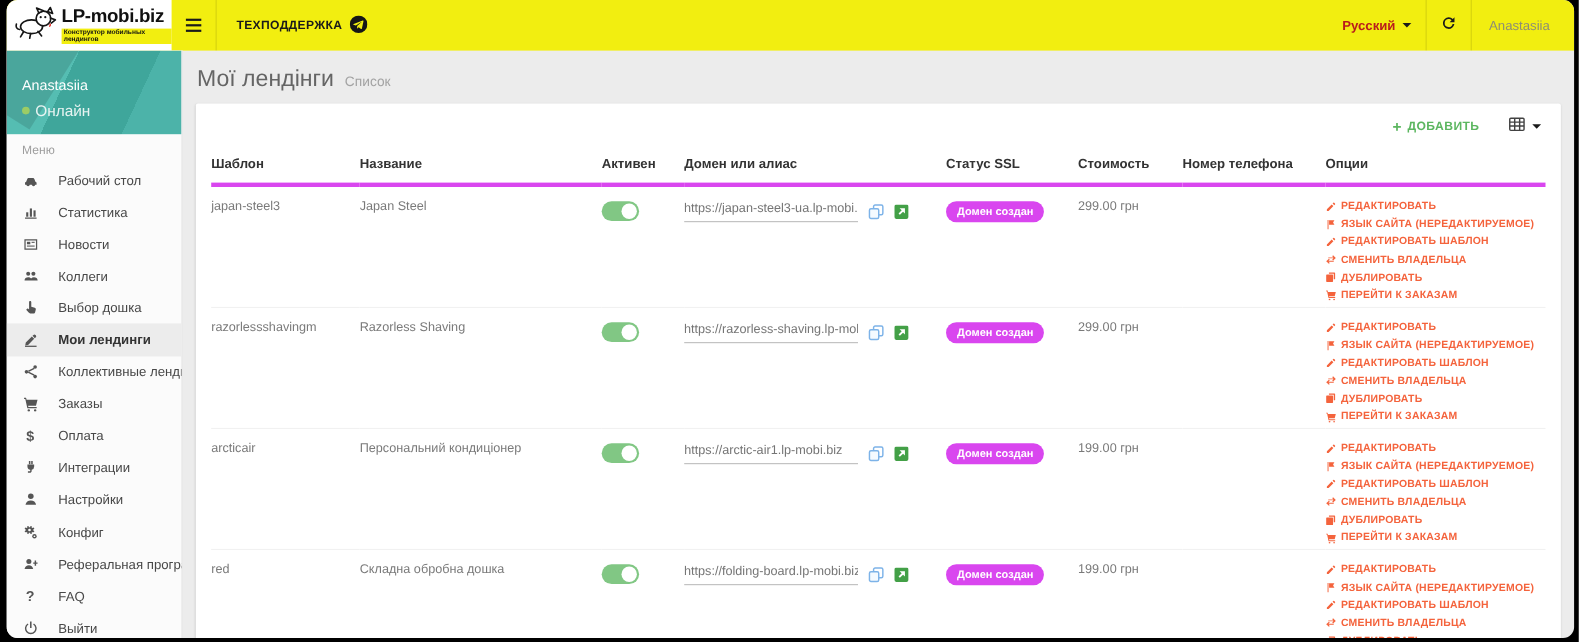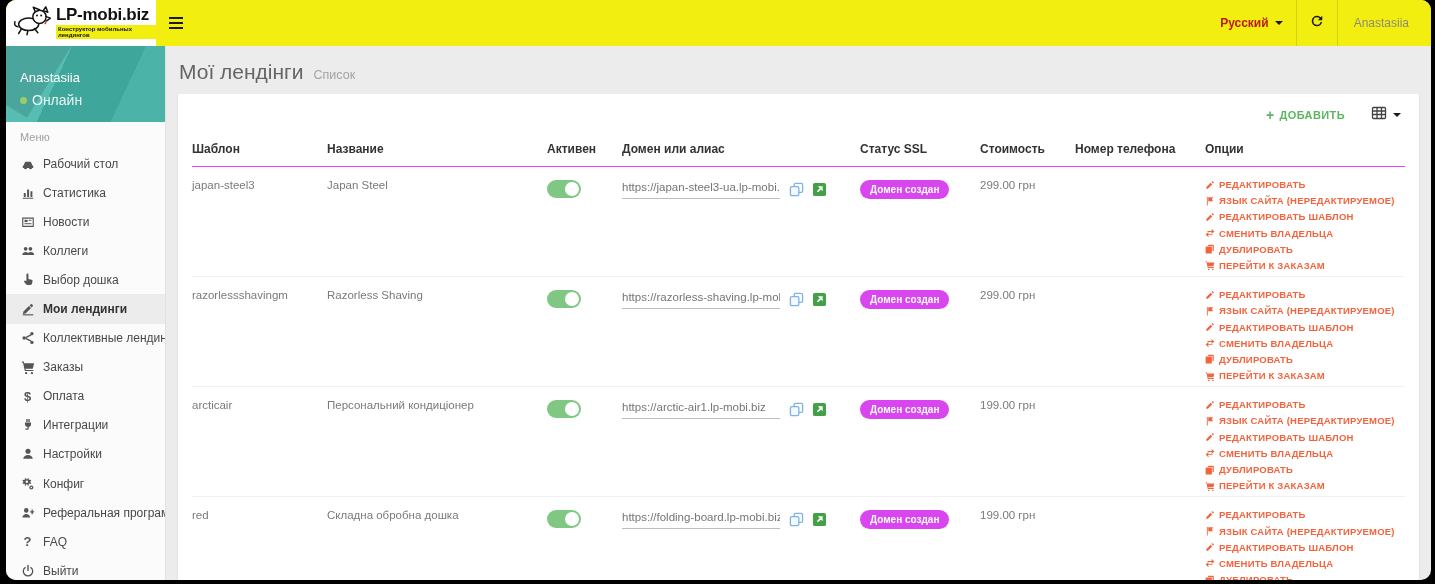--- a/index.html
+++ b/index.html
@@ -101,6 +101,15 @@
         <i></i>
       </div>
 
+    <div class="tb-btn support">
+      <span>ТЕХПОДДЕРЖКА</span>
+      <span>
+        <svg width="16" height="16" viewBox="0 0 16 16">
+          <circle cx="8" cy="8" r="8" fill="#161616"></circle>
+          <path fill="#f2ee10" d="M3.5 7.8l8.3-3.2c.42-.16.78.12.62.76l-1.42 6.55c-.11.47-.42.58-.82.36L8.05 10.7l-1.05 1c-.12.12-.22.22-.45.22l.16-2.2 4.02-3.63c.18-.16-.04-.25-.27-.1L5.5 9.1l-2.1-.66c-.46-.15-.47-.46.1-.64z"></path>
+        </svg>
+      </span>
+    </div>
 
     <div class="tb-spacer"></div>
 

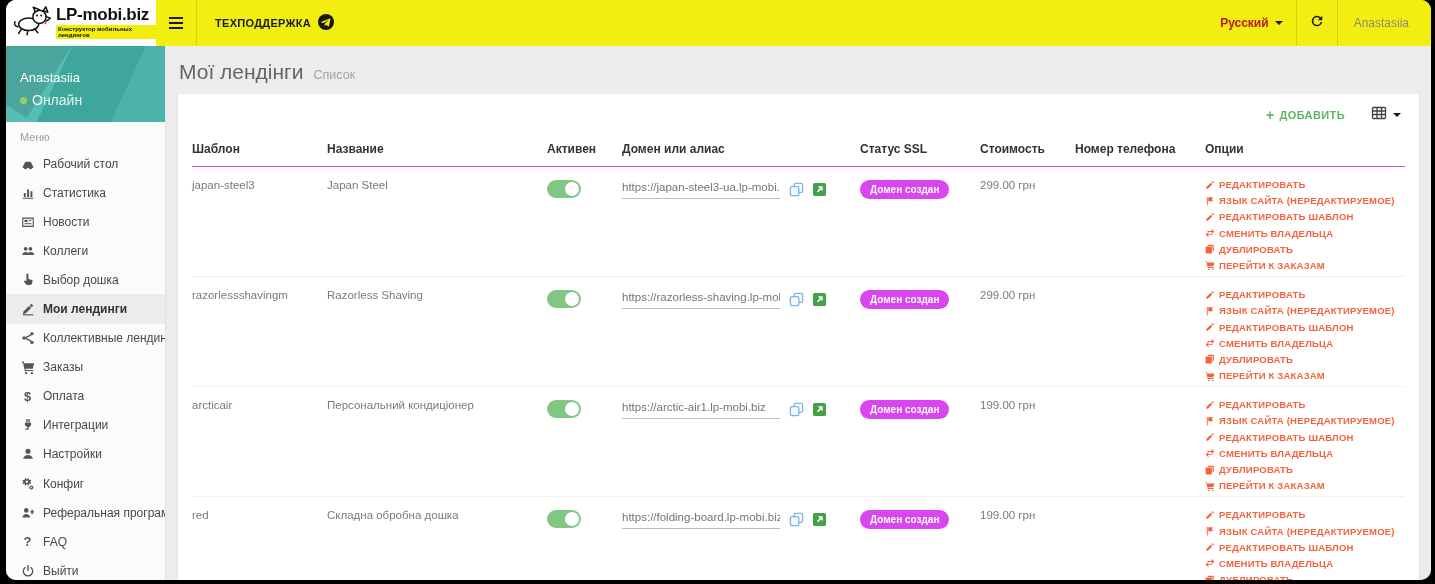--- a/index.html
+++ b/index.html
@@ -54,7 +54,7 @@
 
   
   table { width:calc(100% - 28px); margin:0 14px; border-collapse:collapse; table-layout:fixed; }
-  th { text-align:left; font-size:12px; font-weight:700; color:#333; padding:6px 4px 10px 0; border-bottom:1px solid #d946ef; }
+  th { text-align:left; font-size:12px; font-weight:700; color:#333; padding:6px 4px 10px 0; border-bottom:4px solid #d946ef; }
   td { vertical-align:top; padding:12px 4px 0 0; font-size:11.5px; color:#7a7a7a; border-bottom:1px solid #f1f1f1; height:103px; }
   .toggle { width:34px; height:18px; border-radius:9px; background:#81c784; position:relative; margin-top:1px; cursor:pointer; }
   .toggle .knob { position:absolute; right:2px; top:2px; width:14px; height:14px; border-radius:50%; background:#fff; }

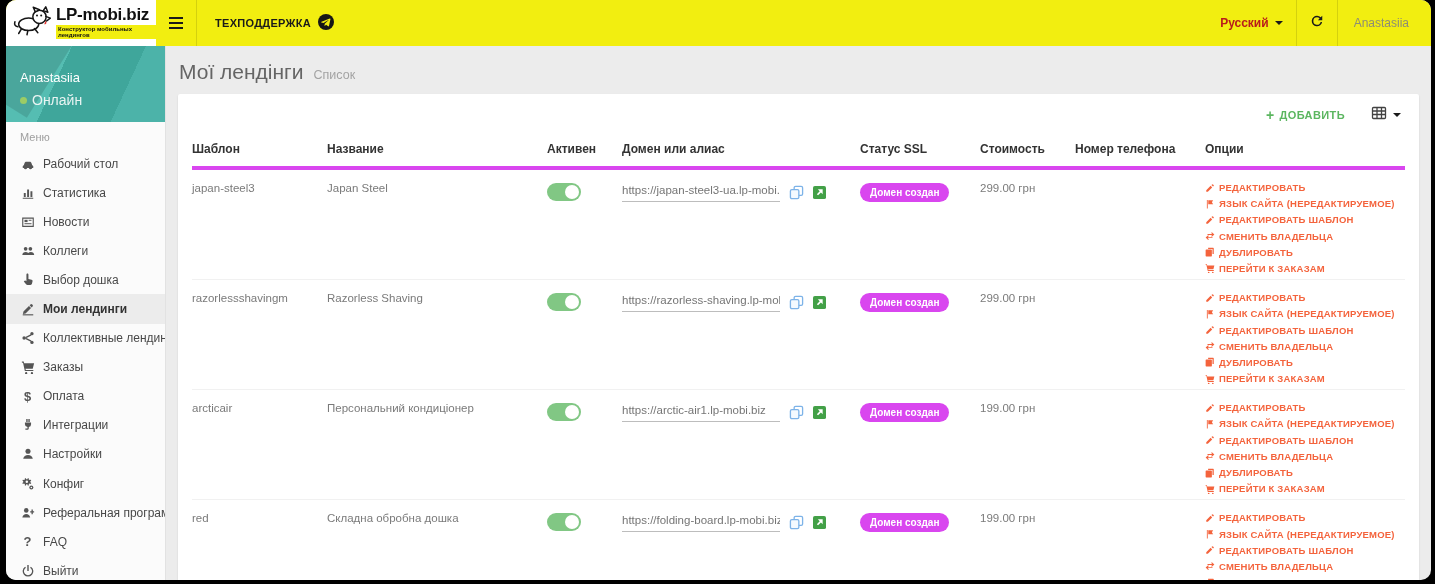--- a/index.html
+++ b/index.html
@@ -36,7 +36,7 @@
   .side-user-status { position:relative; z-index:1; display:flex; align-items:center; gap:5px; margin-top:7px; font-size:14px; color:#e8f4f2; }
   .status-dot { width:7px; height:7px; border-radius:50%; background:#9ccc65; }
   .menu-label { height:27px; padding:9px 14px 0; font-size:11px; color:#9e9e9e; }
-  .menu-item { height:29.1px; display:flex; align-items:center; gap:8px; padding:0 10px 0 14px; font-size:12px; color:#484848; cursor:pointer; white-space:nowrap; }
+  .menu-item { height:29.1px; display:flex; align-items:center; gap:18px; padding:0 10px 0 14px; font-size:12px; color:#484848; cursor:pointer; white-space:nowrap; }
   .menu-item.active { background:#ececec; font-weight:700; color:#333; }
   .mi-icon { width:15px; height:15px; flex:0 0 auto; display:flex; align-items:center; justify-content:center; color:#555; }
   .mi-icon svg { width:14px; height:14px; fill:currentColor; }

